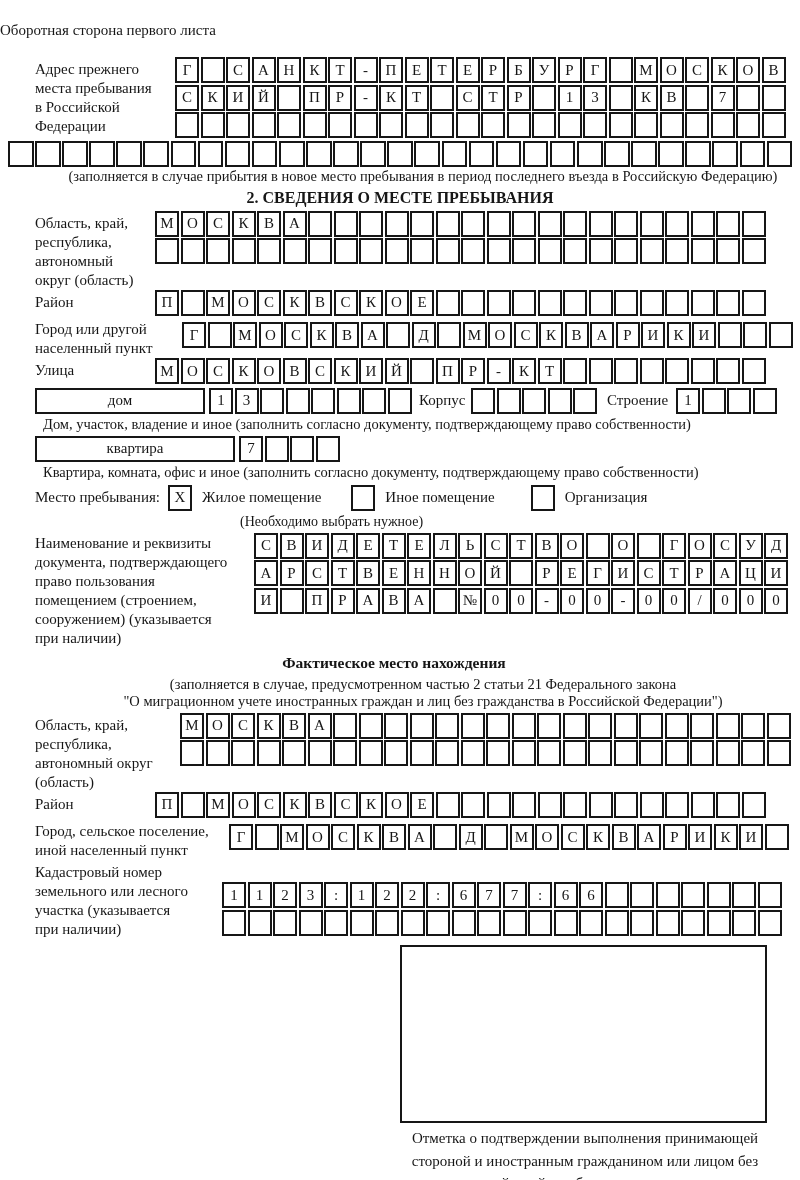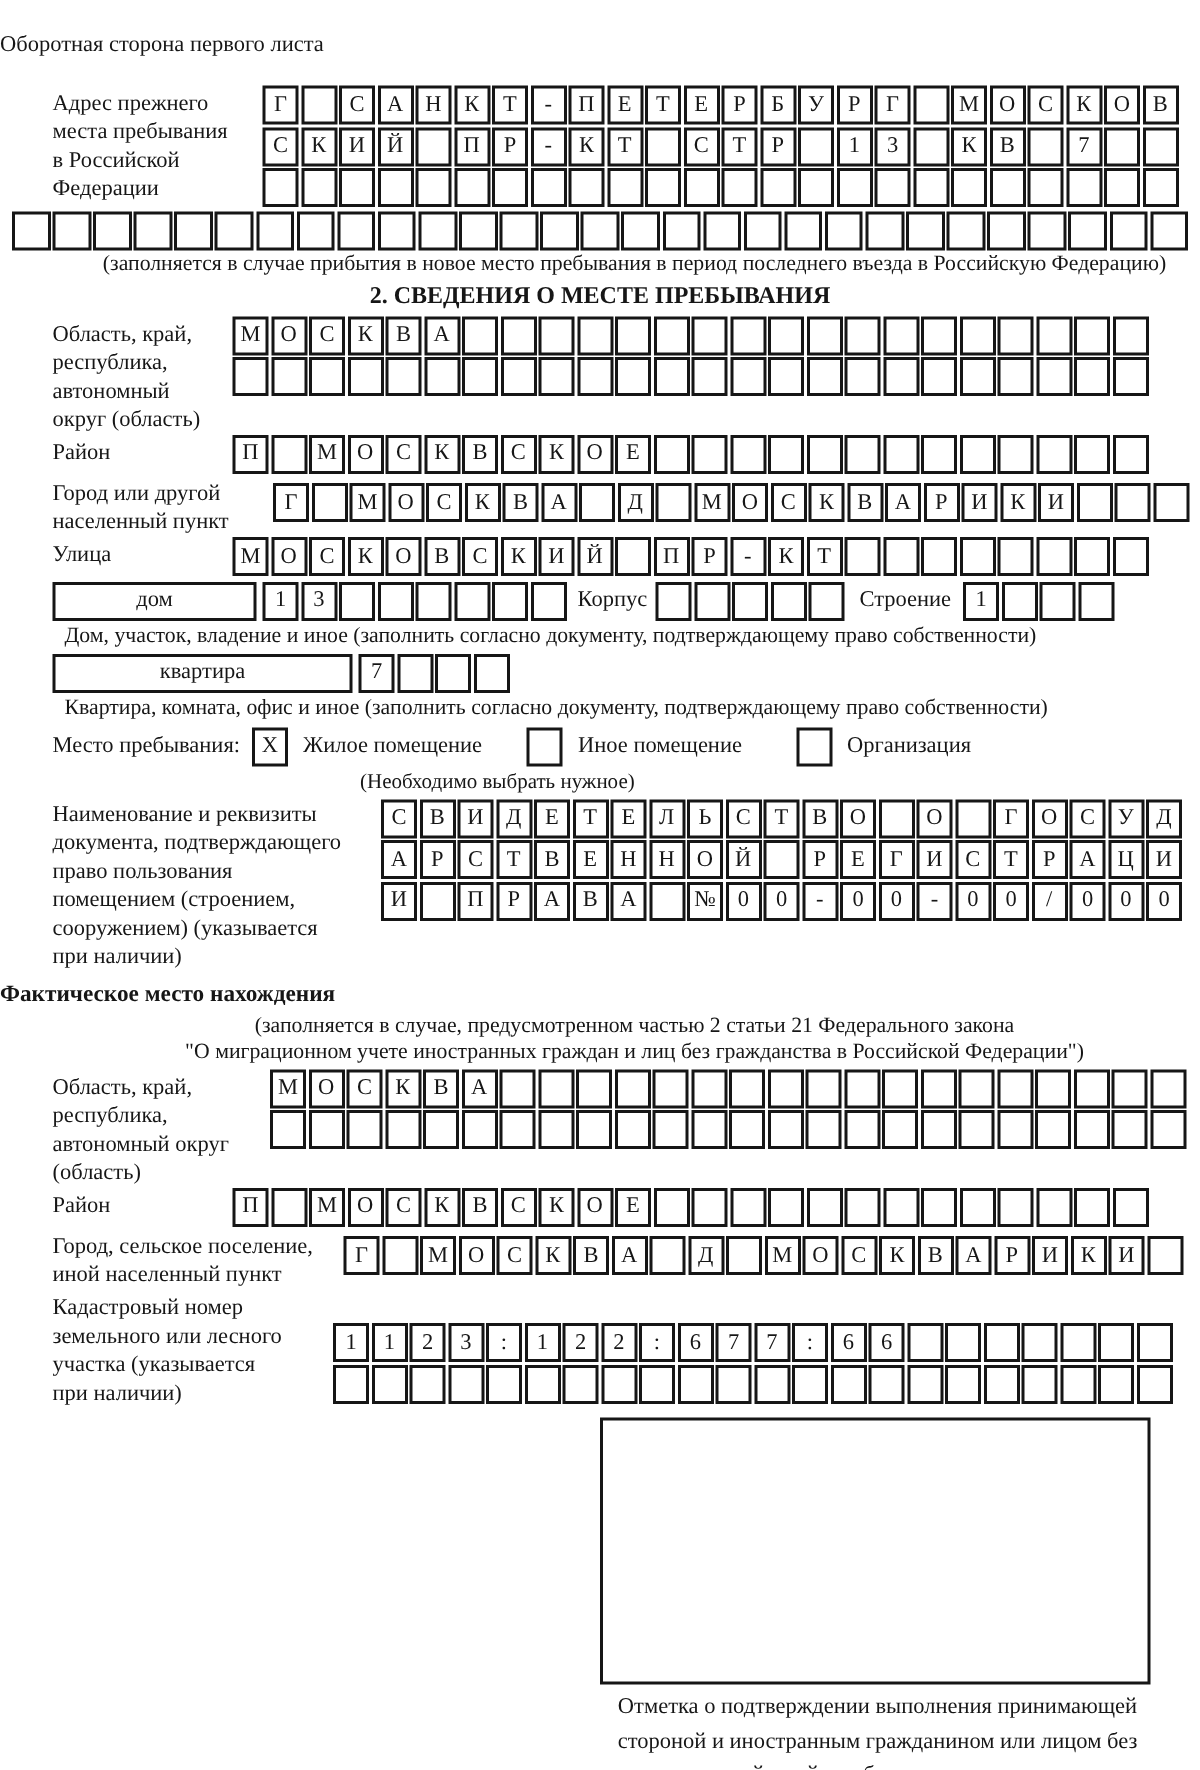--- a/index.html
+++ b/index.html
@@ -43,7 +43,7 @@
     display:flex;align-items:center;justify-content:center;
     font-size:15px;flex:0 0 auto;background:#fff;
   }
-  .wb170{width:136px;margin-right:4px;text-align:center;}
+  .wb170{width:170px;margin-right:4px;text-align:center;}
   .wb200{width:200px;margin-right:4px;}
   .inline-label{flex:0 0 auto;}
   .ml6{margin-left:6px;margin-right:6px;}

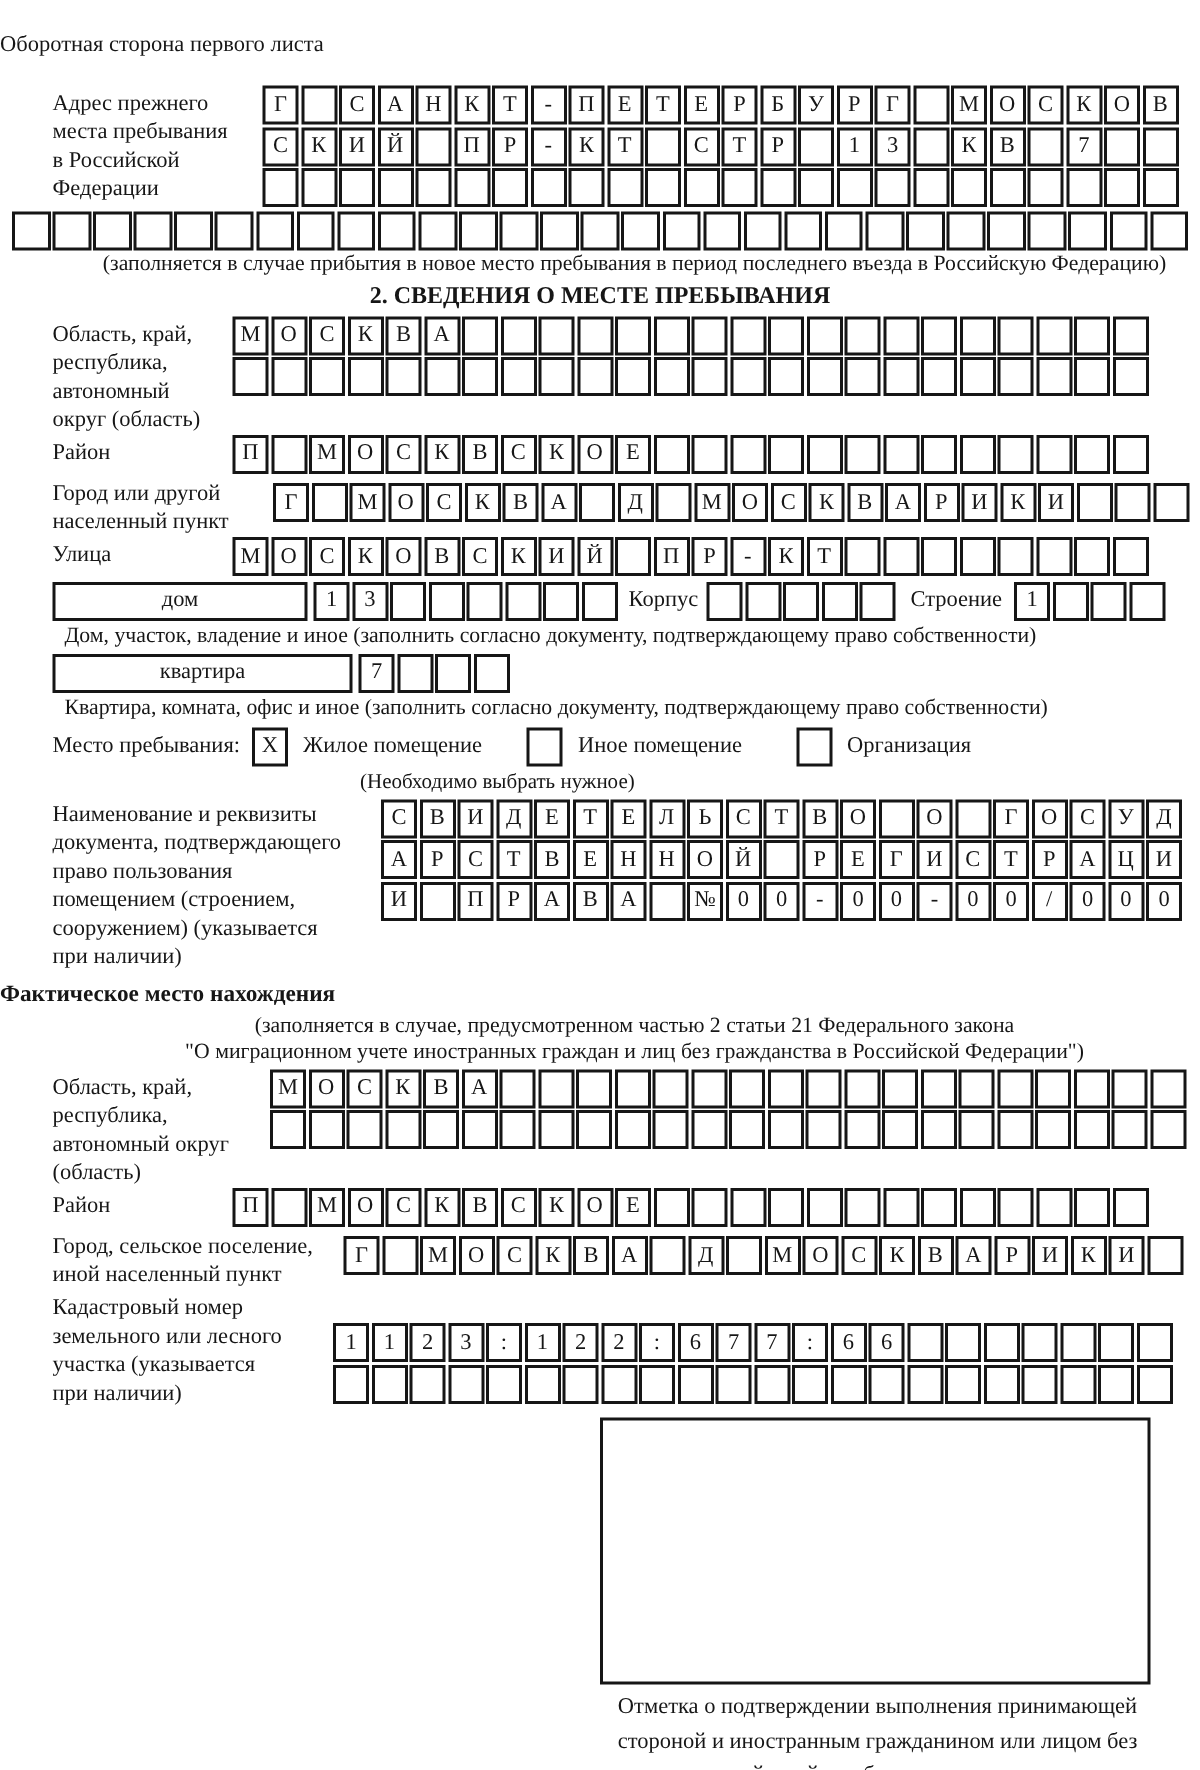--- a/index.html
+++ b/index.html
@@ -36,7 +36,7 @@
   .note-center{text-align:center;font-size:14.5px;line-height:17px;margin-top:1px;margin-left:46px;}
   .note-left{padding-left:43px;font-size:14.5px;line-height:17px;margin:2px 0 3px 0;}
   .sec-title{text-align:center;font-weight:bold;font-size:16px;margin:3px 0 3px 0;line-height:20px;}
-  .sub-title{text-align:left;font-weight:bold;font-size:15.5px;margin:5px 12px 3px 0;line-height:20px;}
+  .sub-title{text-align:center;font-weight:bold;font-size:15.5px;margin:5px 12px 3px 0;line-height:20px;}
   .inline-row{display:flex;align-items:center;padding-left:35px;font-size:15px;}
   .wide-box{
     box-sizing:border-box;height:26px;border:2px solid #161616;

